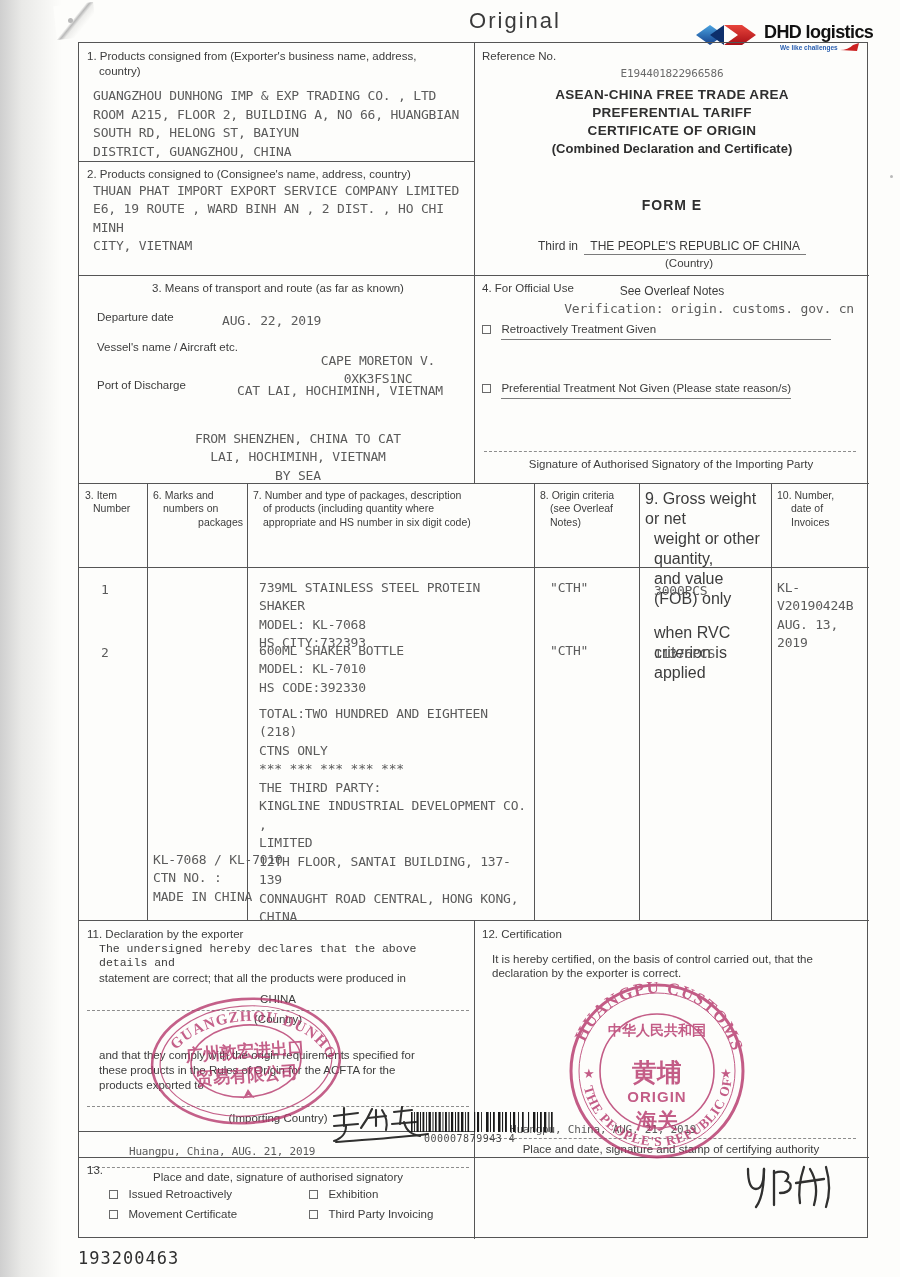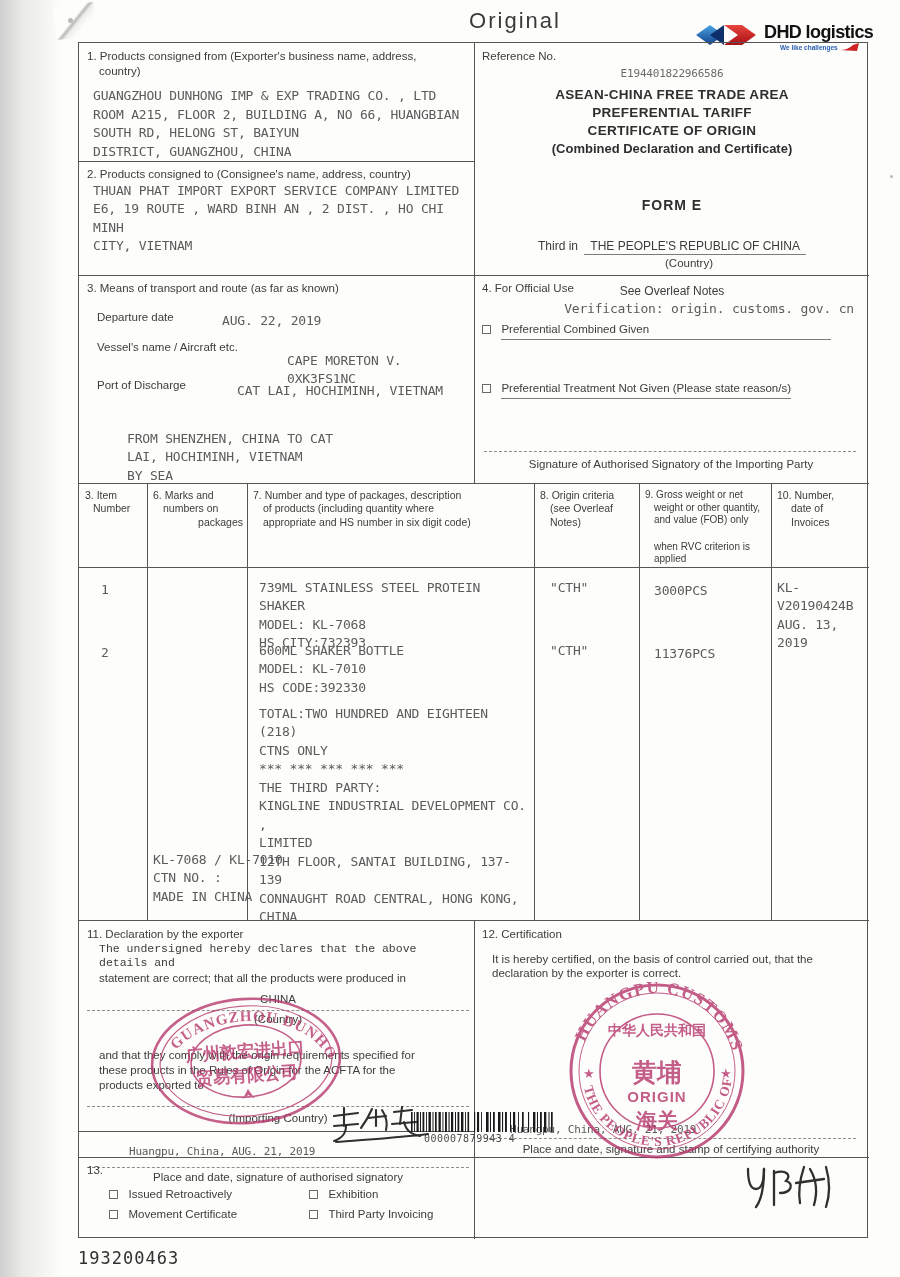--- a/index.html
+++ b/index.html
@@ -197,7 +197,7 @@
     <div class="ctr" style="font-size:12px; color:#3c3c3c; margin-top:15px;">See Overleaf Notes</div>
   </div>
 
-  <div class="box" style="left:8px; top:238px; width:382px;">
+  <div class="box" style="left:8px; top:238px; width:382px;text-align:center;">
     <div class="lbl">3. Means of transport and route (as far as known)</div>
     <div style="position:relative; height:30px; margin-top:14px;">
       <span class="lbl" style="position:absolute; left:10px; top:0;">Departure date</span>

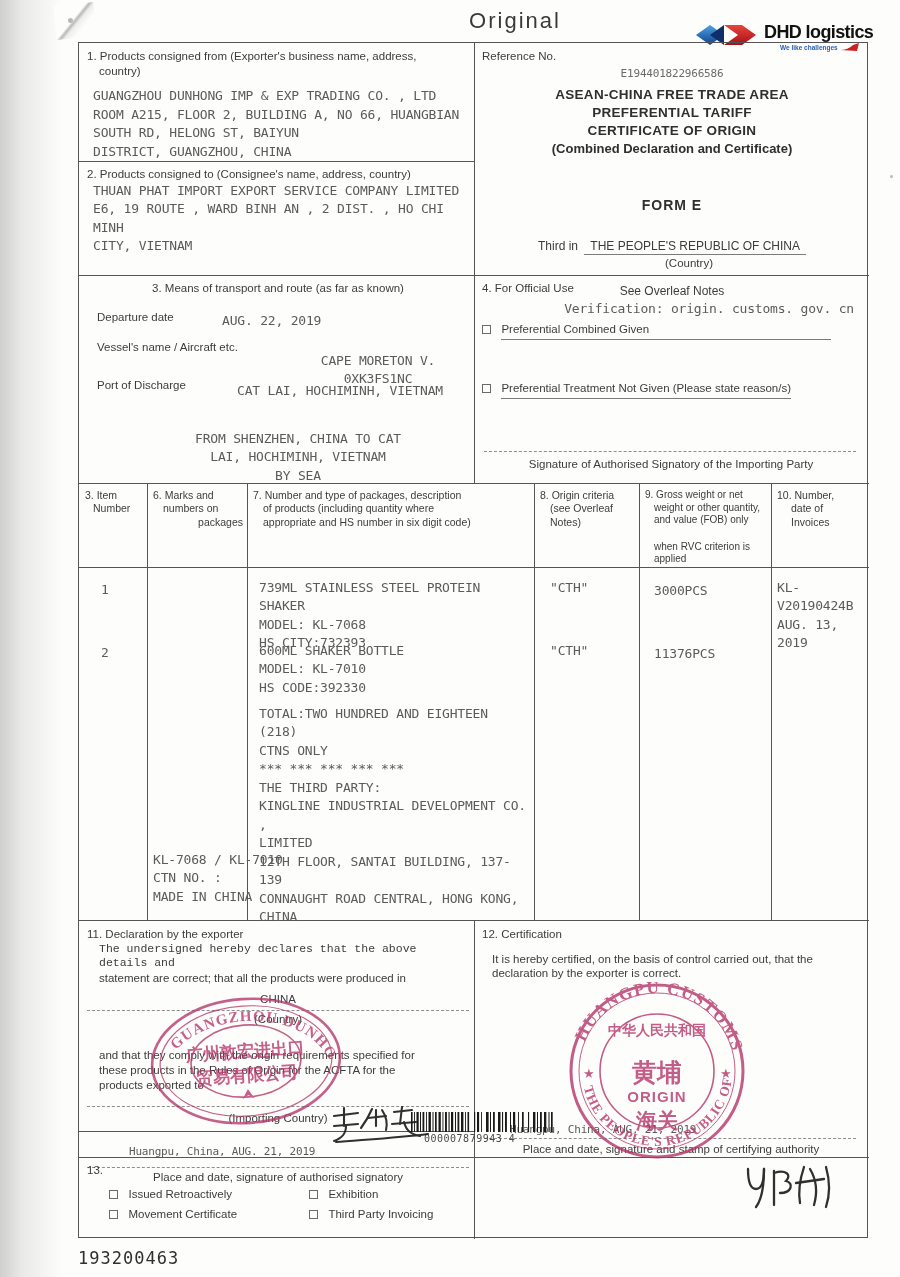--- a/index.html
+++ b/index.html
@@ -223,7 +223,7 @@
     <div class="fill" style="text-align:right; padding-right:8px; margin-top:4px;">Verification: origin. customs. gov. cn</div>
     <div style="margin-top:1px; position:relative;">
       <span class="cbx"></span>
-      <span class="lbl uline" style="padding-bottom:2px; width:330px;">Preferential Combined Given</span>
+      <span class="lbl uline" style="padding-bottom:2px; width:330px;">Retroactively Treatment Given</span>
     </div>
     <div style="margin-top:38px; position:relative;">
       <span class="cbx"></span>

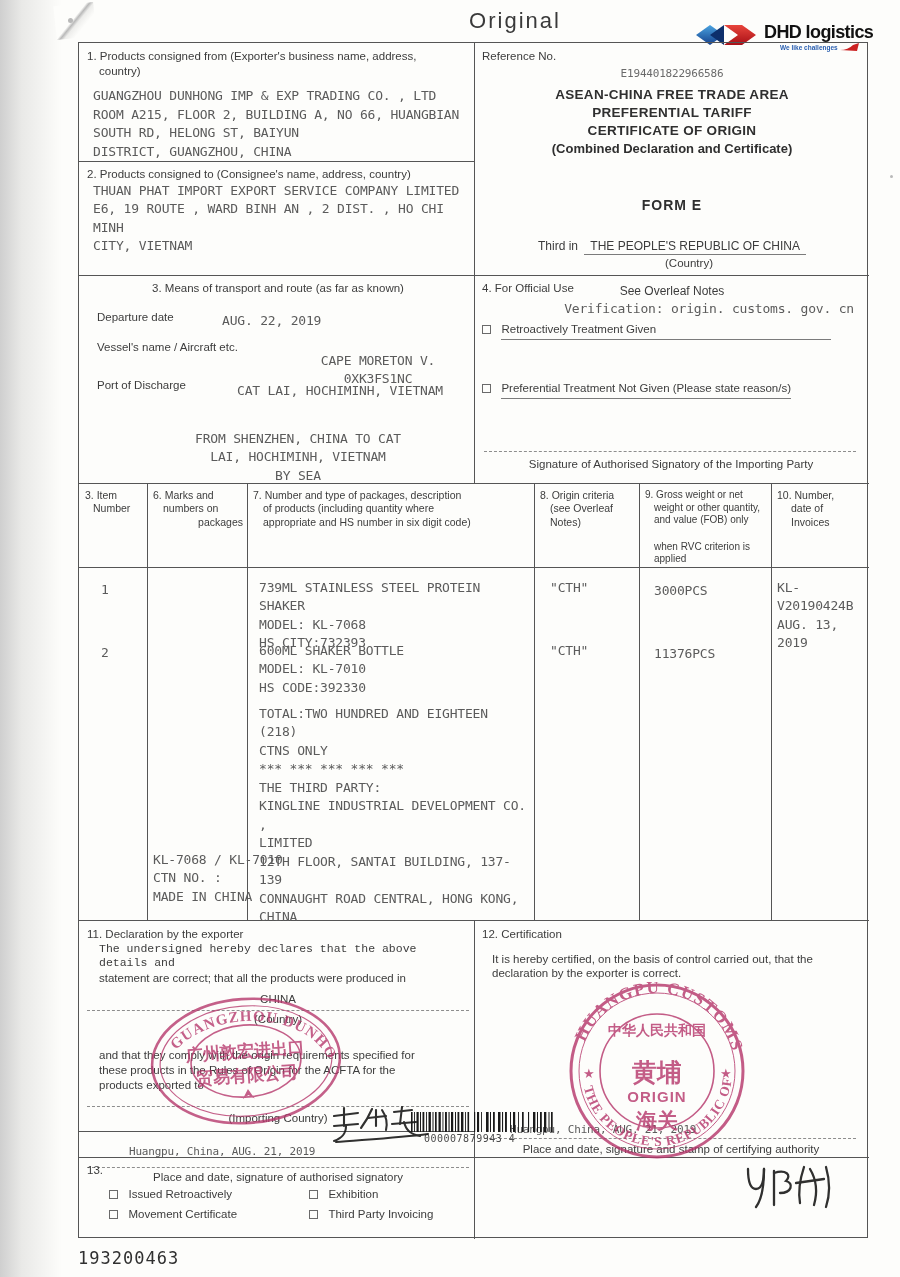--- a/index.html
+++ b/index.html
@@ -252,7 +252,7 @@
     <div style="padding-left:10px;">(see Overleaf</div>
     <div style="padding-left:10px;">Notes)</div>
   </div>
-  <div class="box lbl" style="left:566px; top:446px; width:124px; font-size:10px; line-height:1.25;">
+  <div class="box lbl" style="left:566px; top:446px; width:124px; font-size:16px; line-height:1.25;">
     <div>9. Gross weight or net</div>
     <div style="padding-left:9px;">weight or other quantity,</div>
     <div style="padding-left:9px;">and value (FOB) only</div>

